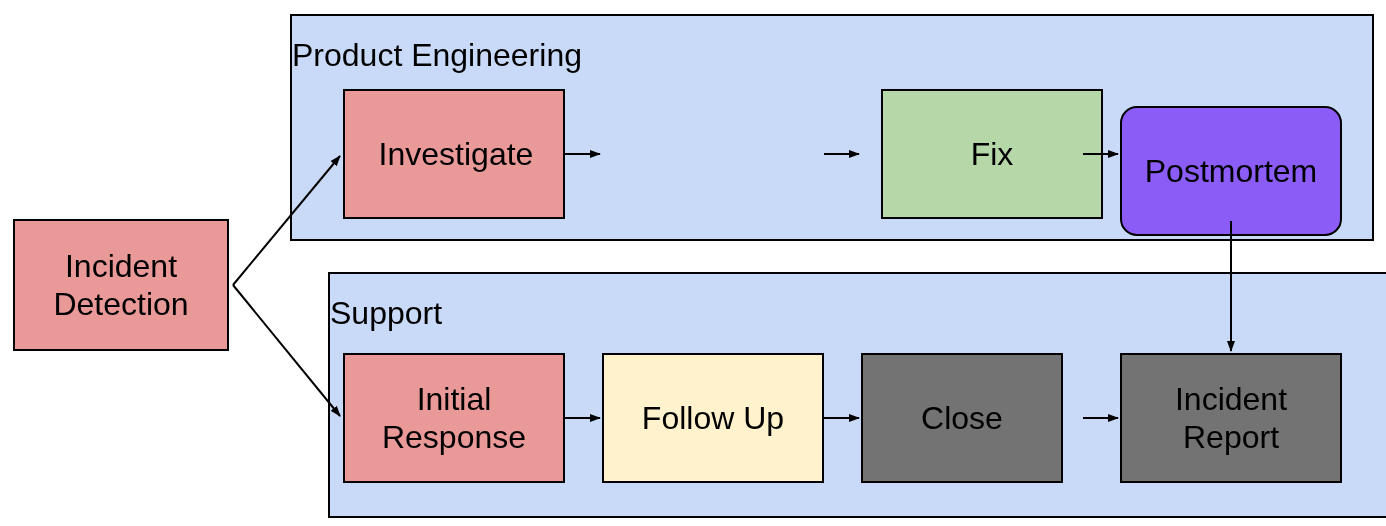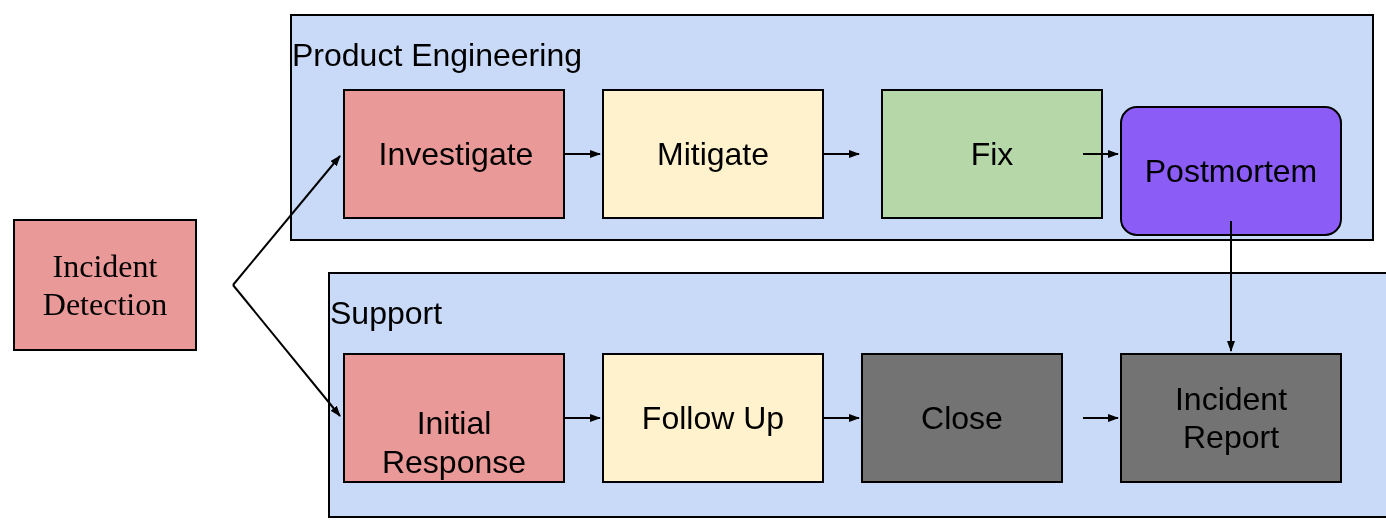--- a/index.html
+++ b/index.html
@@ -73,9 +73,6 @@
   <div class="node" style="left: 343px; top: 89px; width: 222px; height: 130px; background: rgb(234, 153, 153); padding-left: 10px;">
     <span>Investigate</span>
   </div>
-  <div class="node" style="left: 602px; top: 89px; width: 222px; height: 130px; background: rgb(255, 242, 204);">
-    <span>Mitigate</span>
-  </div>
   <div class="node" style="left: 881px; top: 89px; width: 222px; height: 130px; background: rgb(182, 215, 168);">
     <span>Fix</span>
   </div>

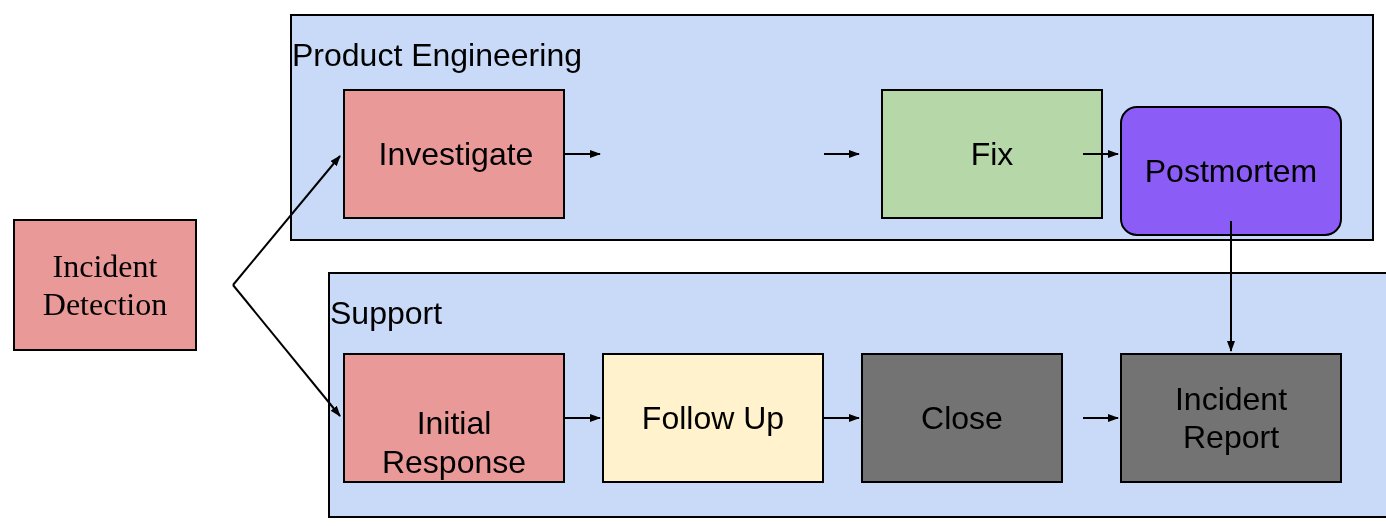--- a/index.html
+++ b/index.html
@@ -66,7 +66,7 @@
     <div class="lane-title">Support</div>
   </div>
 
-  <div class="node" style="left: 13px; top: 219px; width: 184px; height: 132px; background: rgb(234, 153, 153); font-family: Liberation Serif, serif;">
+  <div class="node" style="left: 13px; top: 219px; width: 216px; height: 132px; background: rgb(234, 153, 153);">
     <span>Incident Detection</span>
   </div>
 

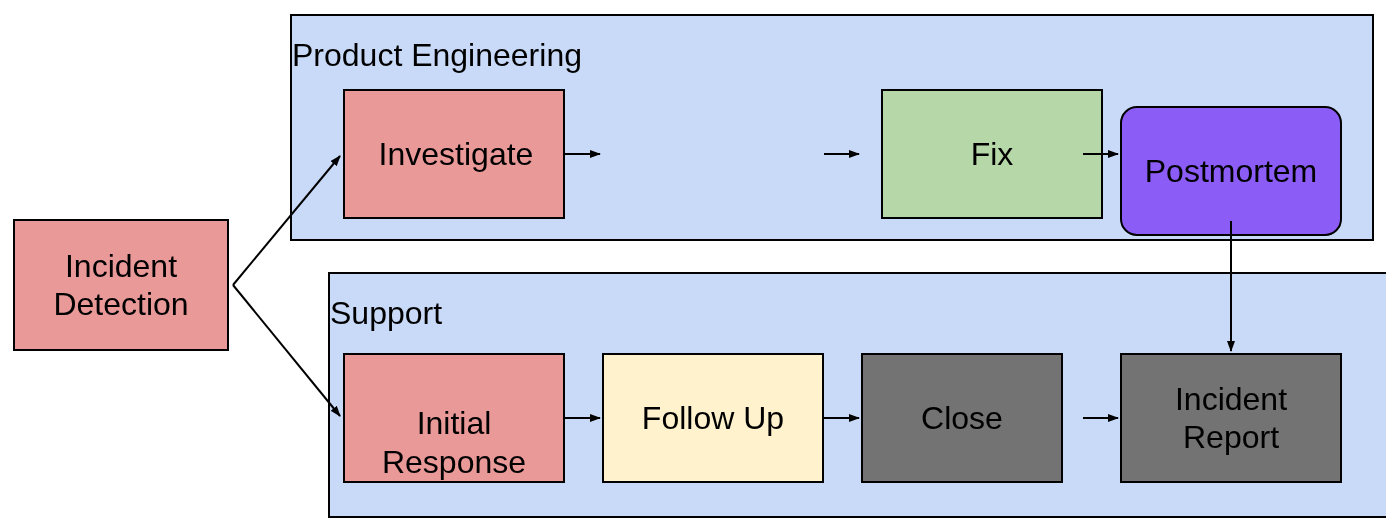--- a/index.html
+++ b/index.html
@@ -80,7 +80,7 @@
     <span>Postmortem</span>
   </div>
 
-  <div class="node" style="left: 343px; top: 353px; width: 222px; height: 130px; background: rgb(234, 153, 153); align-items: flex-end;">
+  <div class="node" style="left: 343px; top: 353px; width: 222px; height: 130px; background: rgb(234, 153, 153);">
     <span>Initial Response</span>
   </div>
   <div class="node" style="left: 602px; top: 353px; width: 222px; height: 130px; background: rgb(255, 242, 204); text-align: right;">

